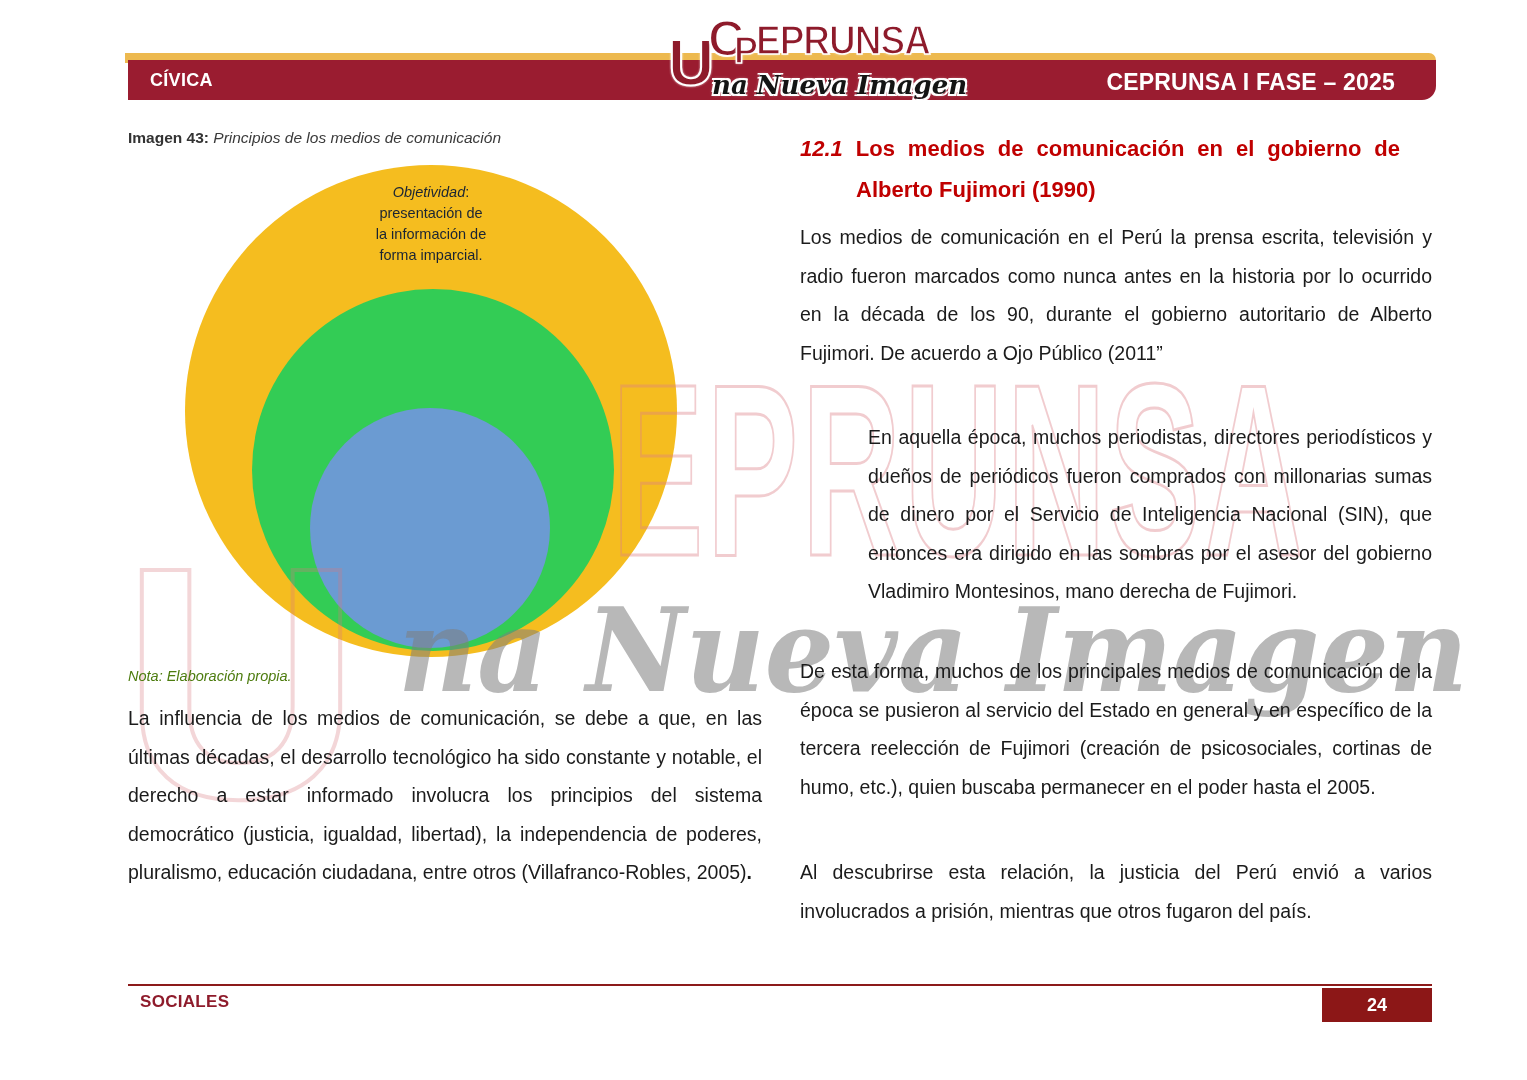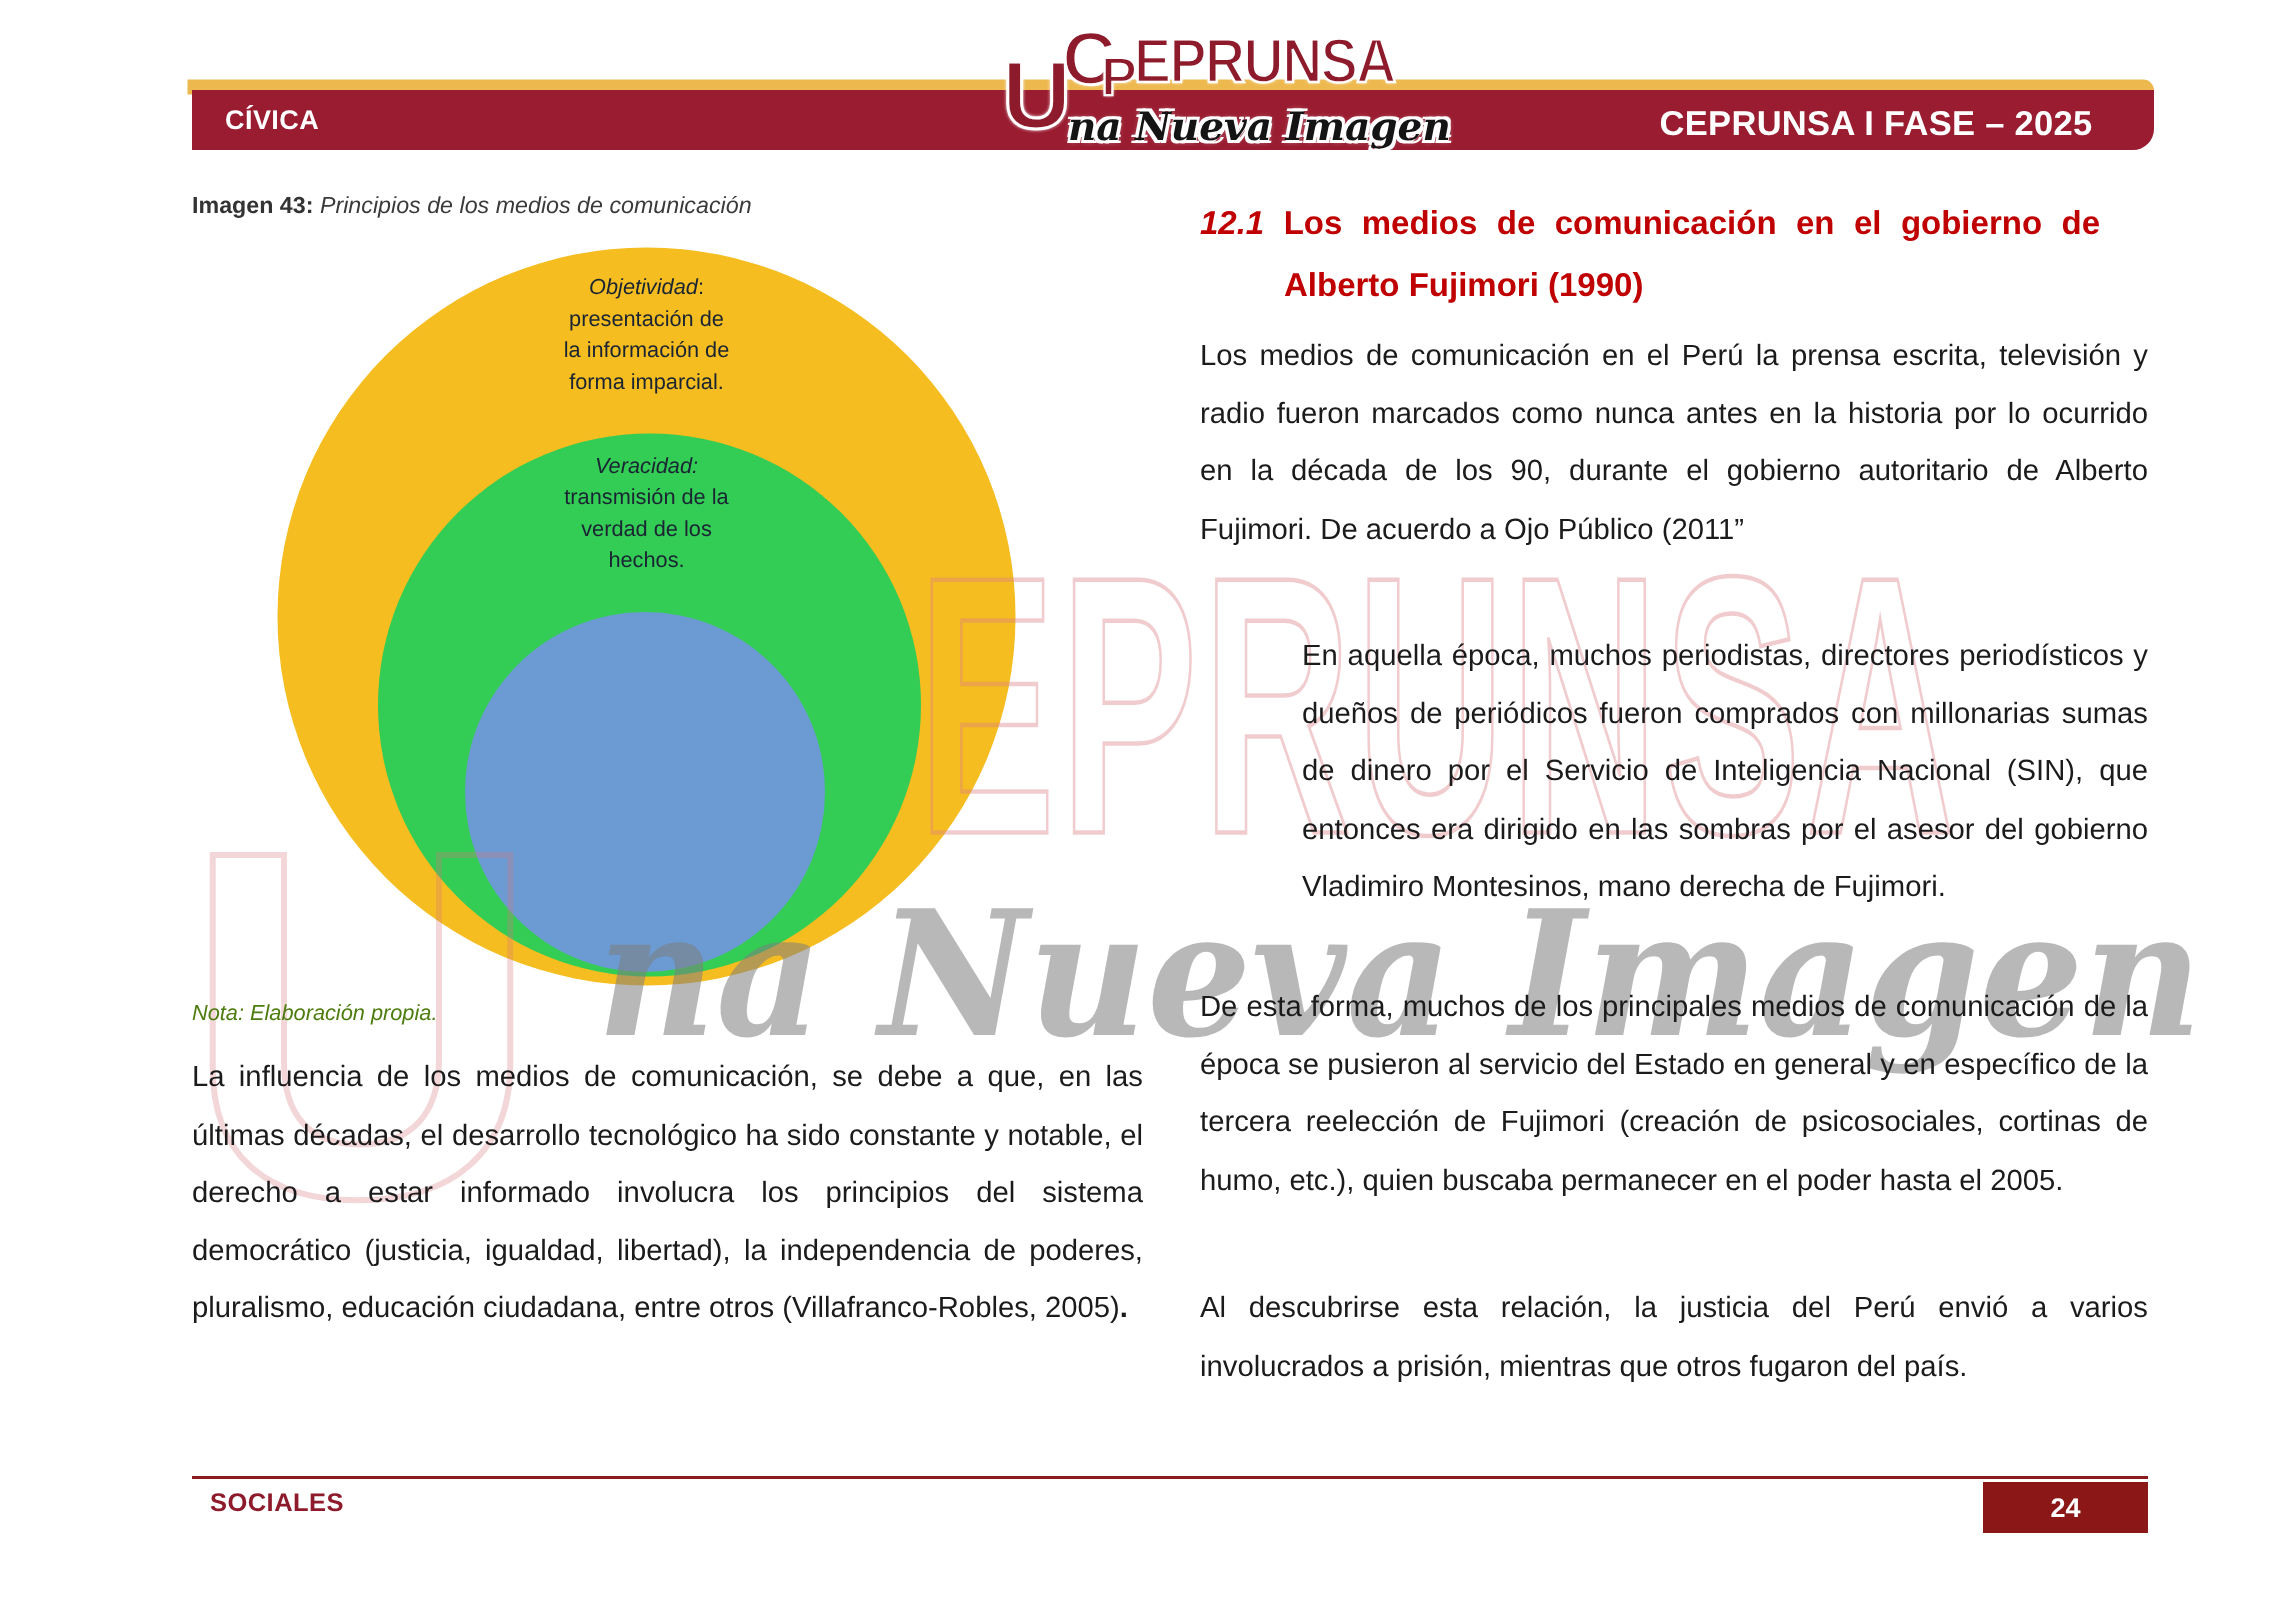--- a/index.html
+++ b/index.html
@@ -152,14 +152,6 @@
       <div>forma imparcial.</div>
     </div>
 
-    <div class="ring-text rt-ver">
-      <div>
-        <span class="ring-head">Veracidad:</span><span class="ring-sep"></span>
-      </div>
-      <div>transmisión de la</div>
-      <div>verdad de los</div>
-      <div>hechos.</div>
-    </div>
 
   </div>
 

